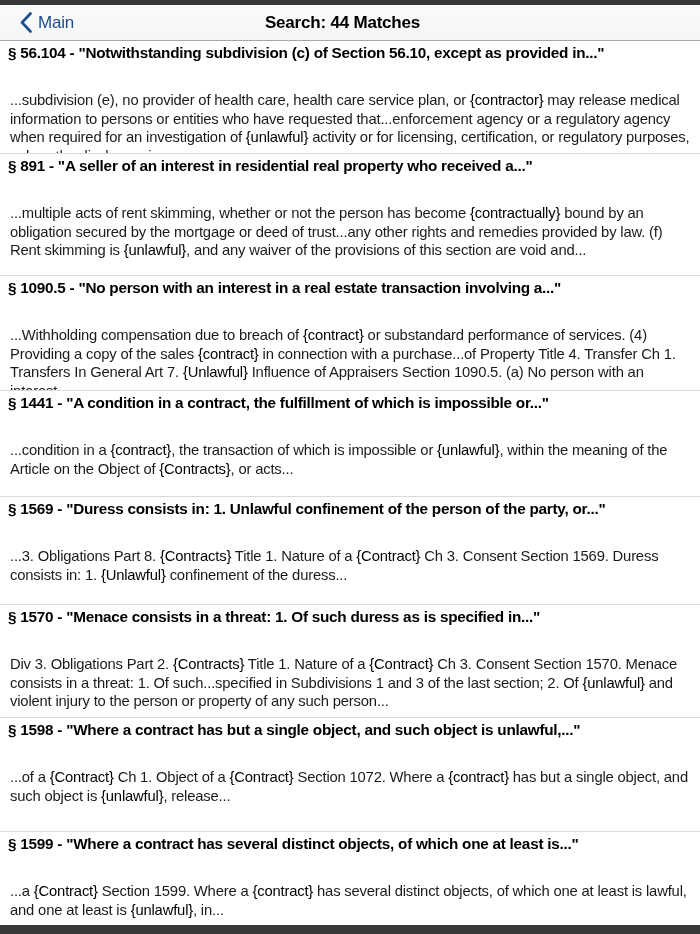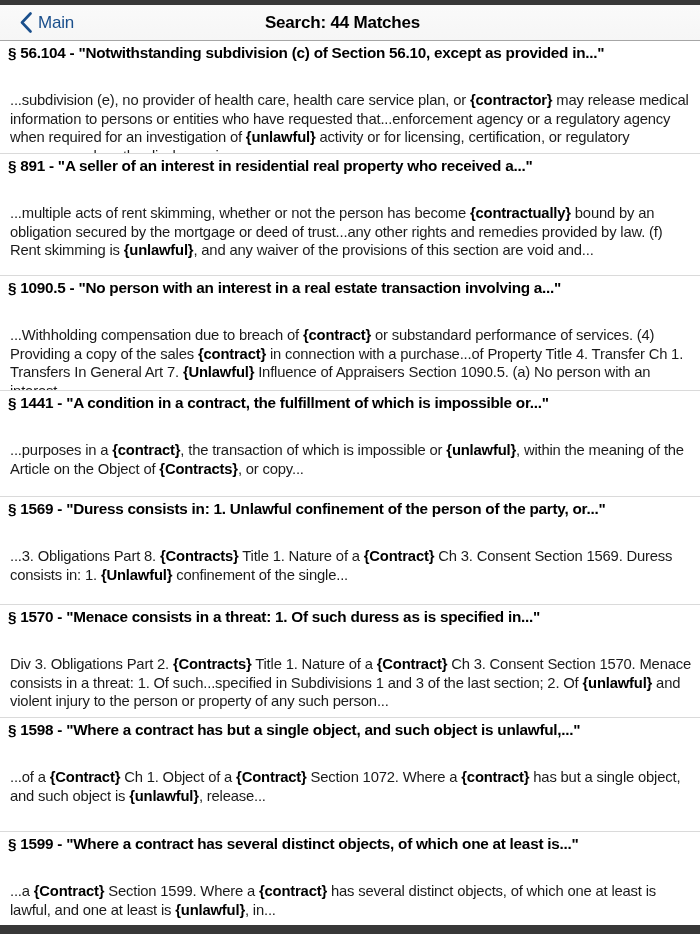--- a/index.html
+++ b/index.html
@@ -54,7 +54,7 @@
     font-size: 14.8px; color: #1a1a1a;
     letter-spacing: -0.18px; line-height: 18.6px;
   }
-  .result-snippet .match-term { font-weight: bold; color: #000; }
+  .result-snippet .match-term { font-weight: normal; color: #000; }
 </style>
 </head>
 <body>

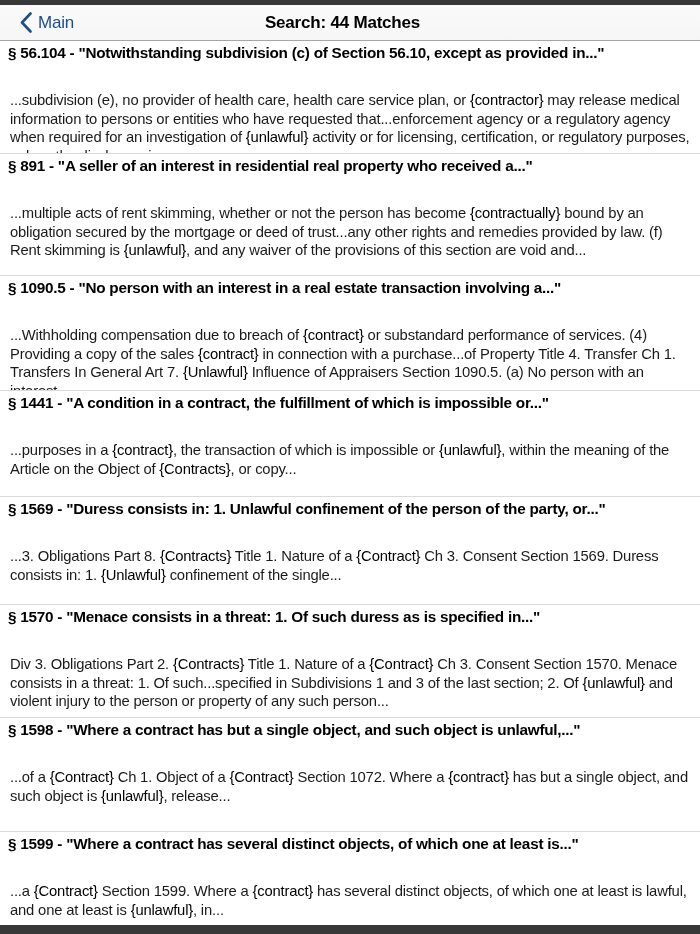--- a/index.html
+++ b/index.html
@@ -93,7 +93,7 @@
 
   <div class="result-row">
     <div class="result-header">§ 1441 - "A condition in a contract, the fulfillment of which is impossible or..."</div>
-    <div class="result-snippet"><span>...purposes in a </span><span class="match-term">{contract}</span><span>, the transaction of which is impossible or </span><span class="match-term">{unlawful}</span><span>, within the meaning of the Article on the Object of </span><span class="match-term">{Contracts}</span><span>, or copy...</span></div>
+    <div class="result-snippet"><span>...condition in a </span><span class="match-term">{contract}</span><span>, the transaction of which is impossible or </span><span class="match-term">{unlawful}</span><span>, within the meaning of the Article on the Object of </span><span class="match-term">{Contracts}</span><span>, or copy...</span></div>
   </div>
 
   <div class="result-row">

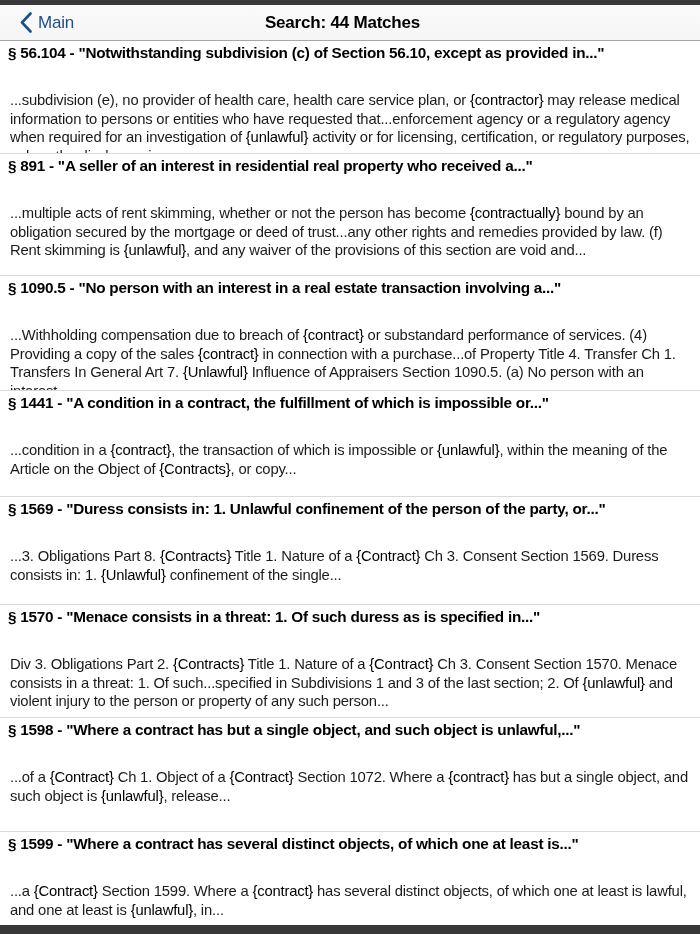--- a/index.html
+++ b/index.html
@@ -93,7 +93,7 @@
 
   <div class="result-row">
     <div class="result-header">§ 1441 - "A condition in a contract, the fulfillment of which is impossible or..."</div>
-    <div class="result-snippet"><span>...condition in a </span><span class="match-term">{contract}</span><span>, the transaction of which is impossible or </span><span class="match-term">{unlawful}</span><span>, within the meaning of the Article on the Object of </span><span class="match-term">{Contracts}</span><span>, or copy...</span></div>
+    <div class="result-snippet"><span>...condition in a </span><span class="match-term">{contract}</span><span>, the transaction of which is impossible or </span><span class="match-term">{unlawful}</span><span>, within the meaning of the Article on the Object of </span><span class="match-term">{Contracts}</span><span>, or acts...</span></div>
   </div>
 
   <div class="result-row">

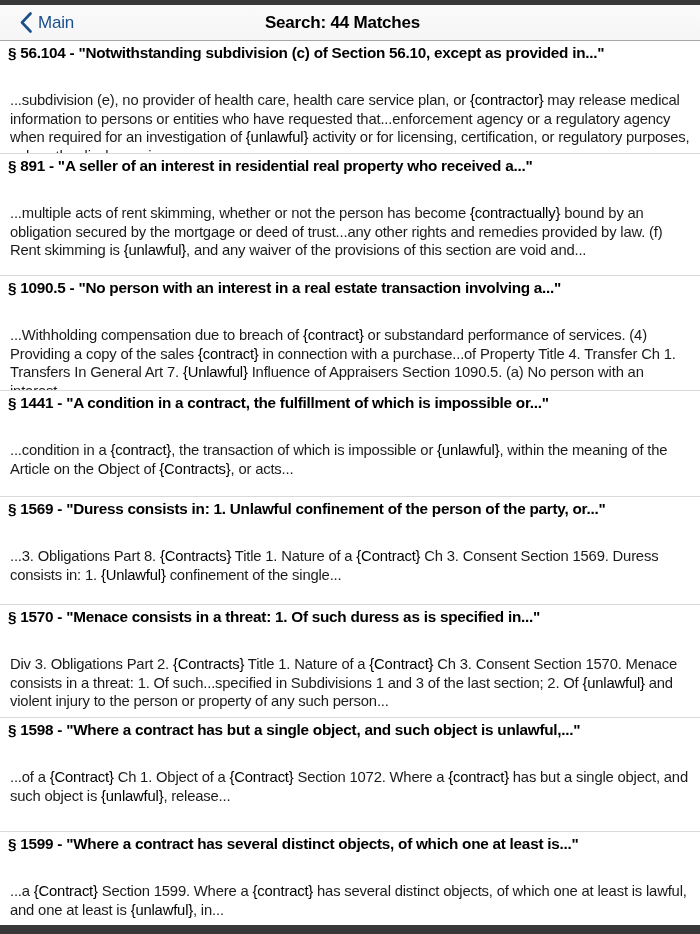--- a/index.html
+++ b/index.html
@@ -98,7 +98,7 @@
 
   <div class="result-row">
     <div class="result-header">§ 1569 - "Duress consists in: 1. Unlawful confinement of the person of the party, or..."</div>
-    <div class="result-snippet"><span>...3. Obligations Part 8. </span><span class="match-term">{Contracts}</span><span> Title 1. Nature of a </span><span class="match-term">{Contract}</span><span> Ch 3. Consent Section 1569. Duress consists in: 1. </span><span class="match-term">{Unlawful}</span><span> confinement of the single...</span></div>
+    <div class="result-snippet"><span>...3. Obligations Part 8. </span><span class="match-term">{Contracts}</span><span> Title 1. Nature of a </span><span class="match-term">{Contract}</span><span> Ch 3. Consent Section 1569. Duress consists in: 1. </span><span class="match-term">{Unlawful}</span><span> confinement of the duress...</span></div>
   </div>
 
   <div class="result-row">

